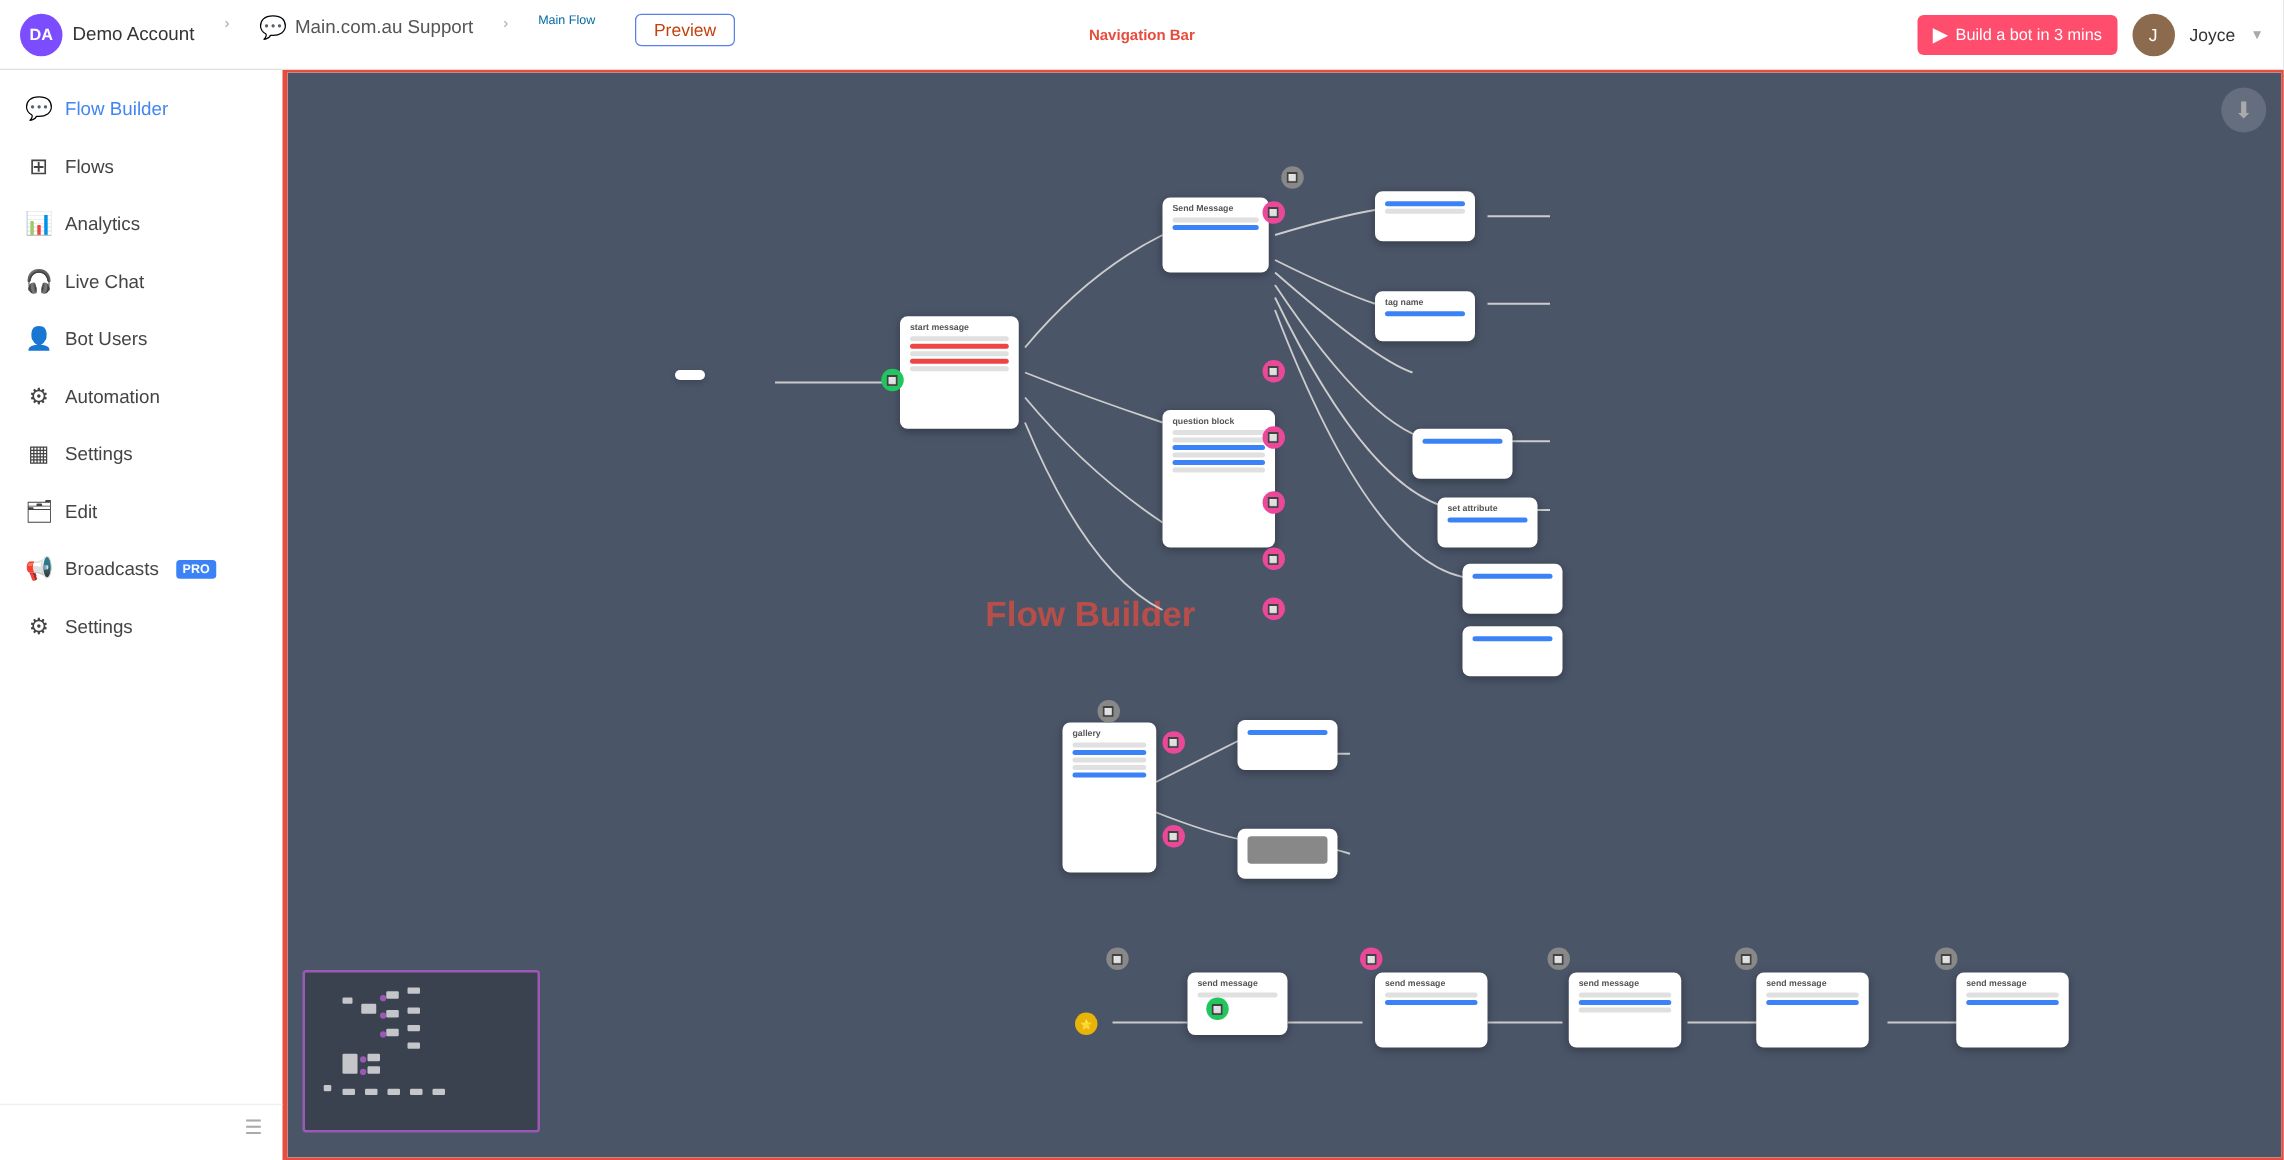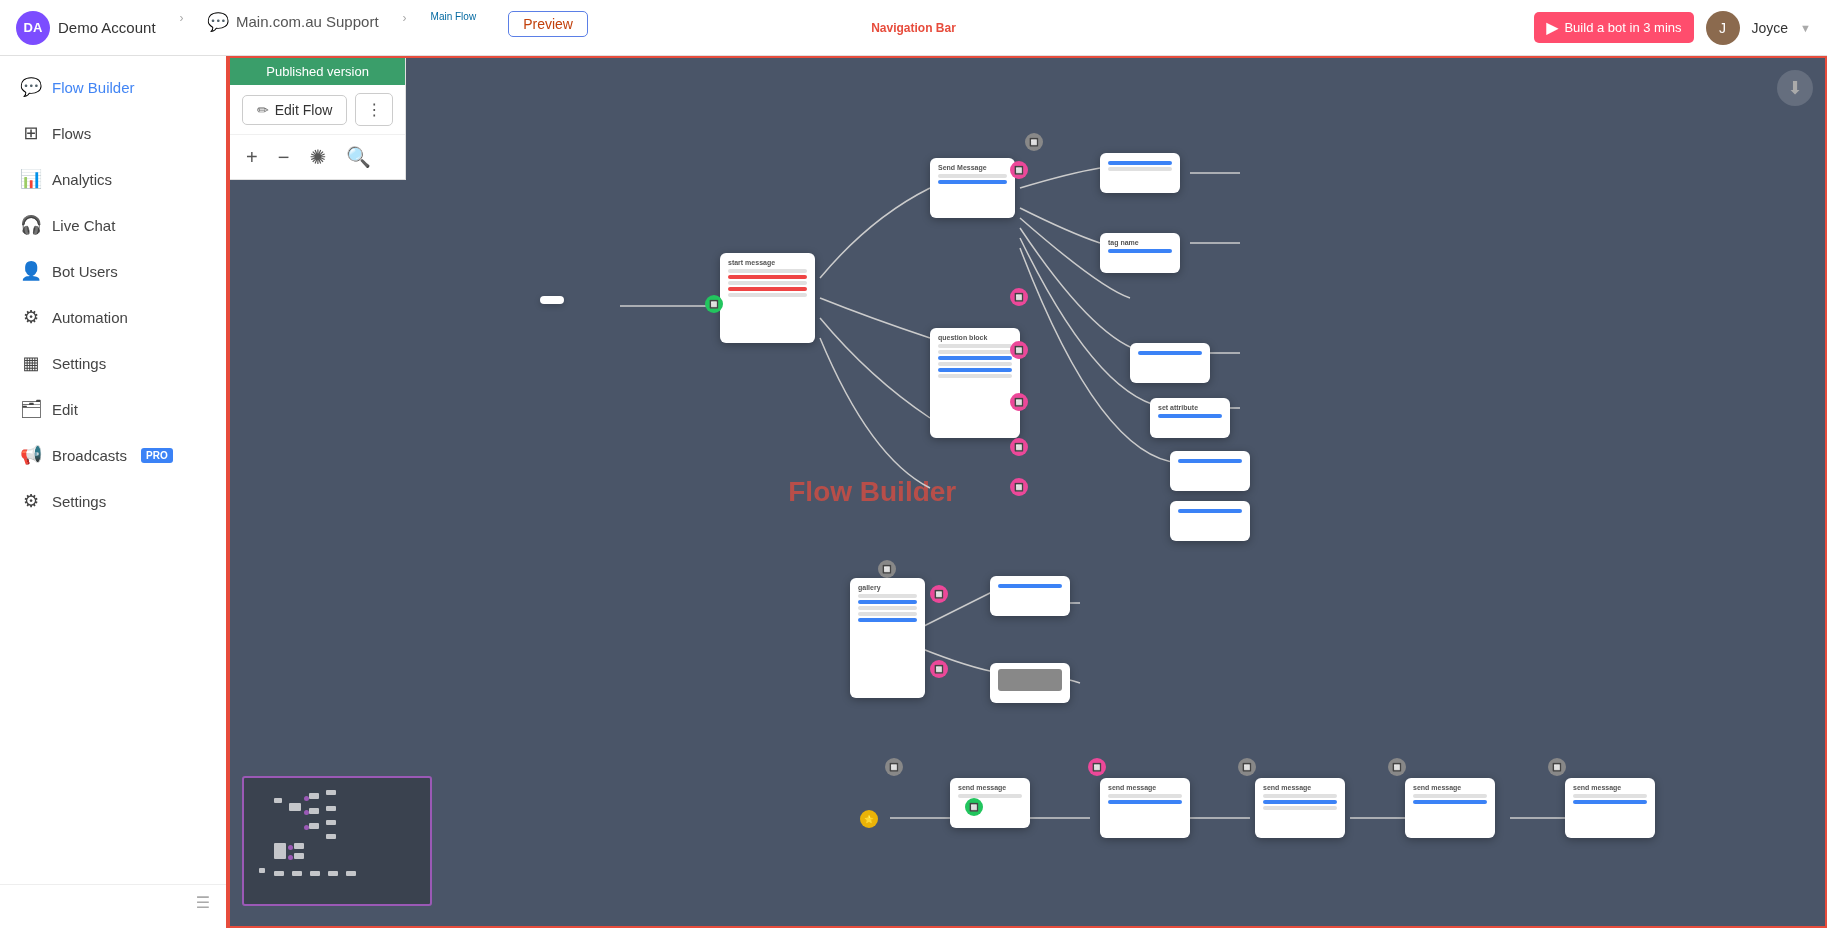--- a/index.html
+++ b/index.html
@@ -268,26 +268,6 @@
 
   <div class="content-area">
 
-    <div class="flow-toolbar">
-      <div class="published-banner">Published version</div>
-      <div class="toolbar-row1">
-        <button class="edit-flow-btn">
-          <span class="edit-icon">✏</span>
-          <span>Edit Flow</span>
-        </button>
-        <button class="more-btn">⋮</button>
-      </div>
-      <div class="toolbar-row2">
-        <button class="toolbar-btn">+</button>
-        <button class="toolbar-btn">−</button>
-        <button class="toolbar-btn">
-          <span>✺</span>
-        </button>
-        <button class="toolbar-btn">
-          <span>🔍</span>
-        </button>
-      </div>
-    </div>
 
     <div class="flow-canvas">
 

